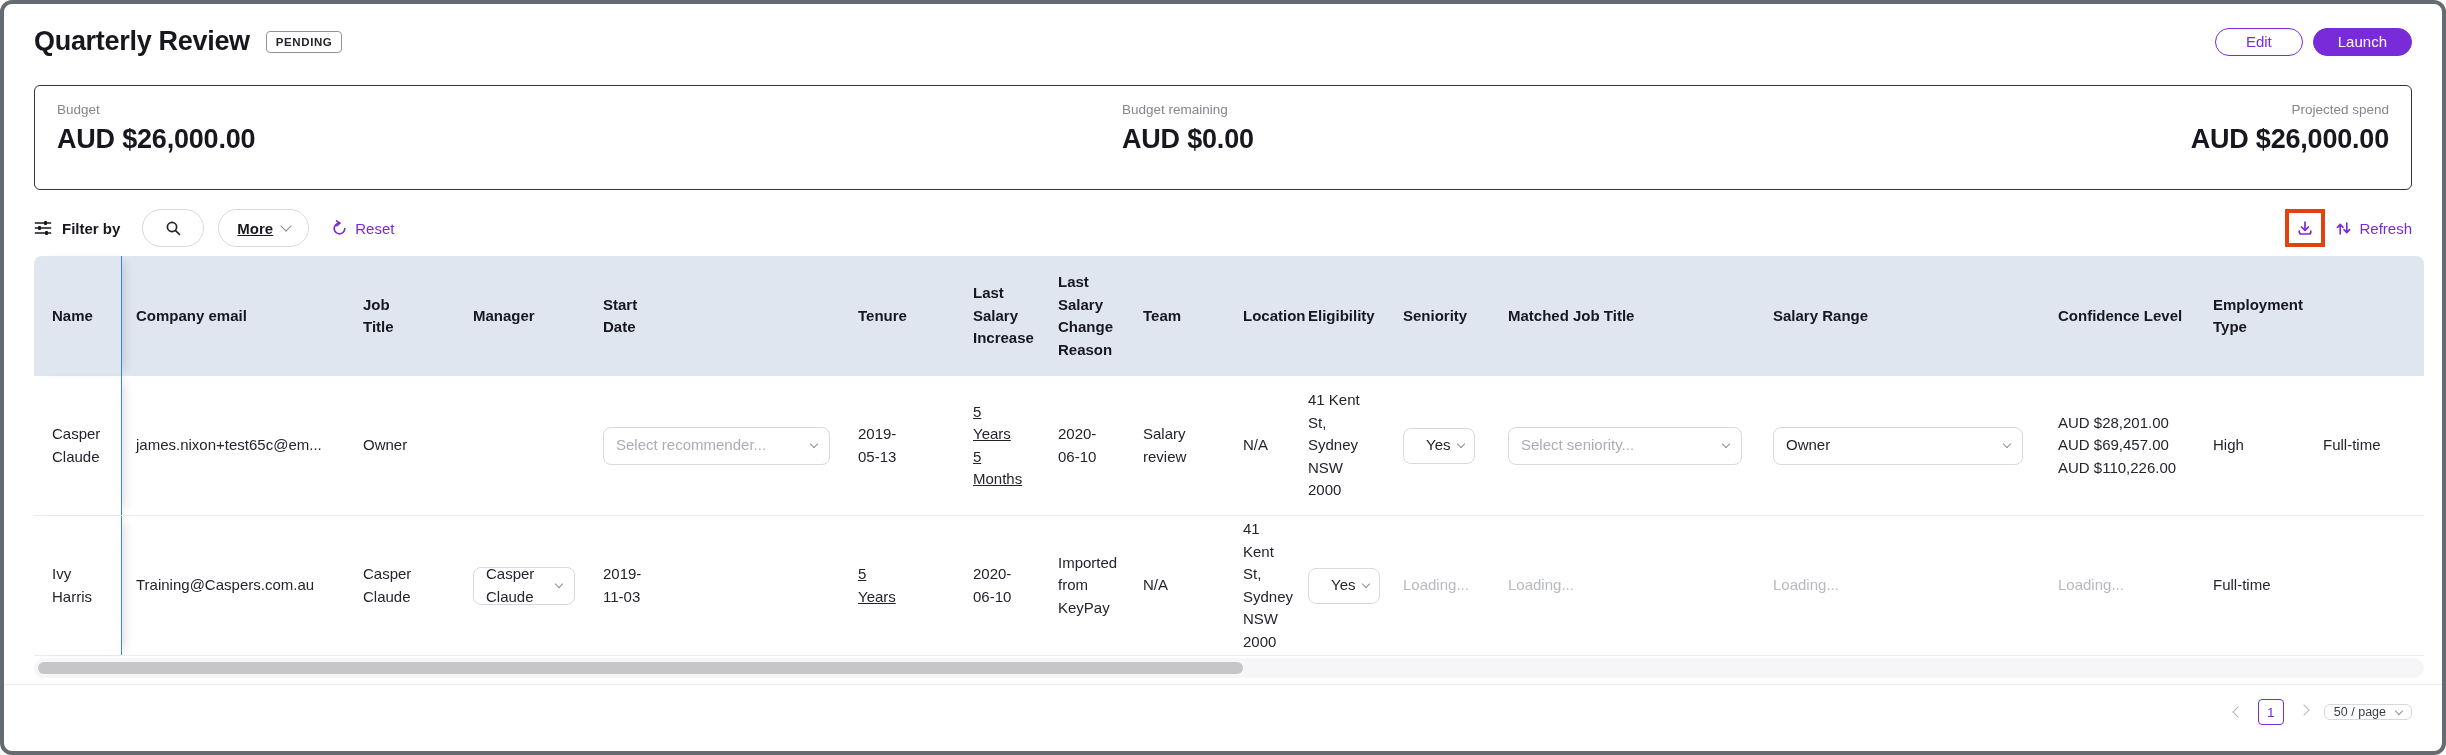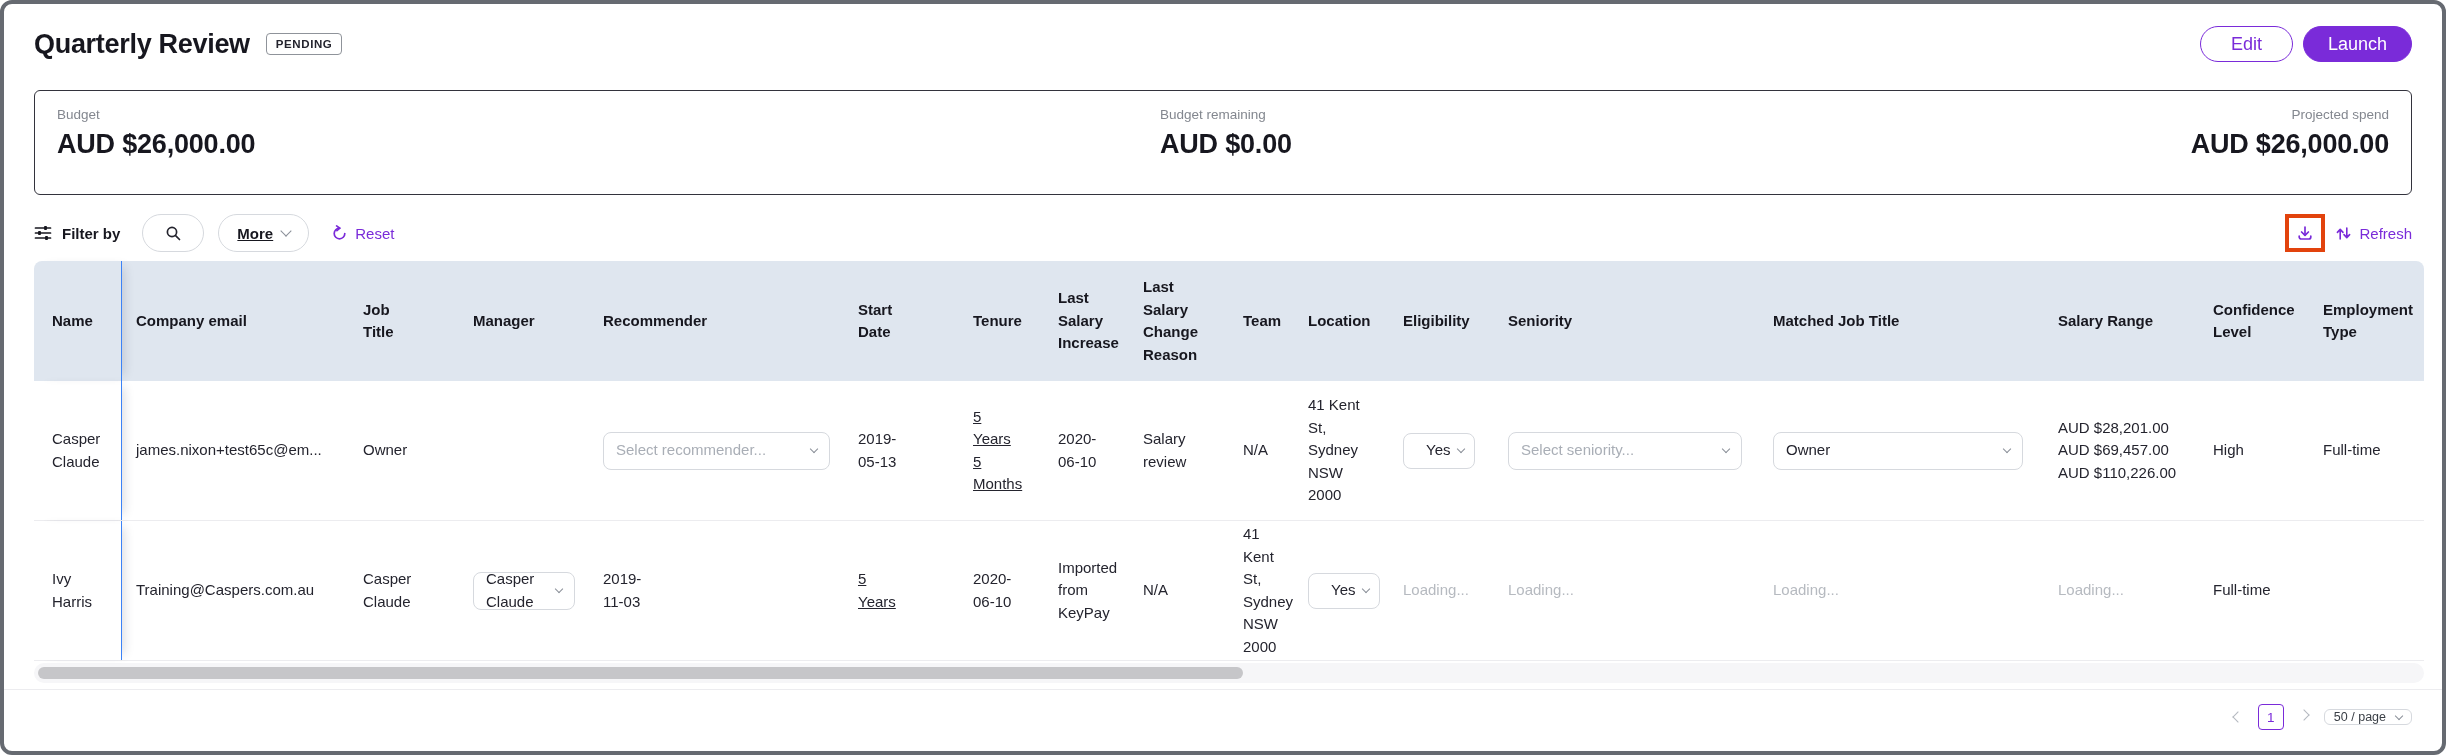--- a/index.html
+++ b/index.html
@@ -14,7 +14,7 @@
   .status-badge { margin-left:16px; border:1px solid #8f939a; border-radius:4px;
     padding:4px 9px; font-size:11.5px; font-weight:700; letter-spacing:.6px; color:#24242e; background:#fff; }
   .header-actions { margin-left:auto; display:flex; gap:10px; }
-  .btn { height:36px; border-radius:18px; font-size:18px; display:inline-flex;
+  .btn { height:28px; border-radius:18px; font-size:15px; display:inline-flex;
     align-items:center; justify-content:center; cursor:pointer; }
   .btn-edit { padding:0 30px; border:1px solid #7a2bd9; color:#7a2bd9; background:#fff; }
   .btn-launch { padding:0 24px; border:1px solid #7a2bd9; color:#fff; background:#7a2bd9; font-weight:500; }

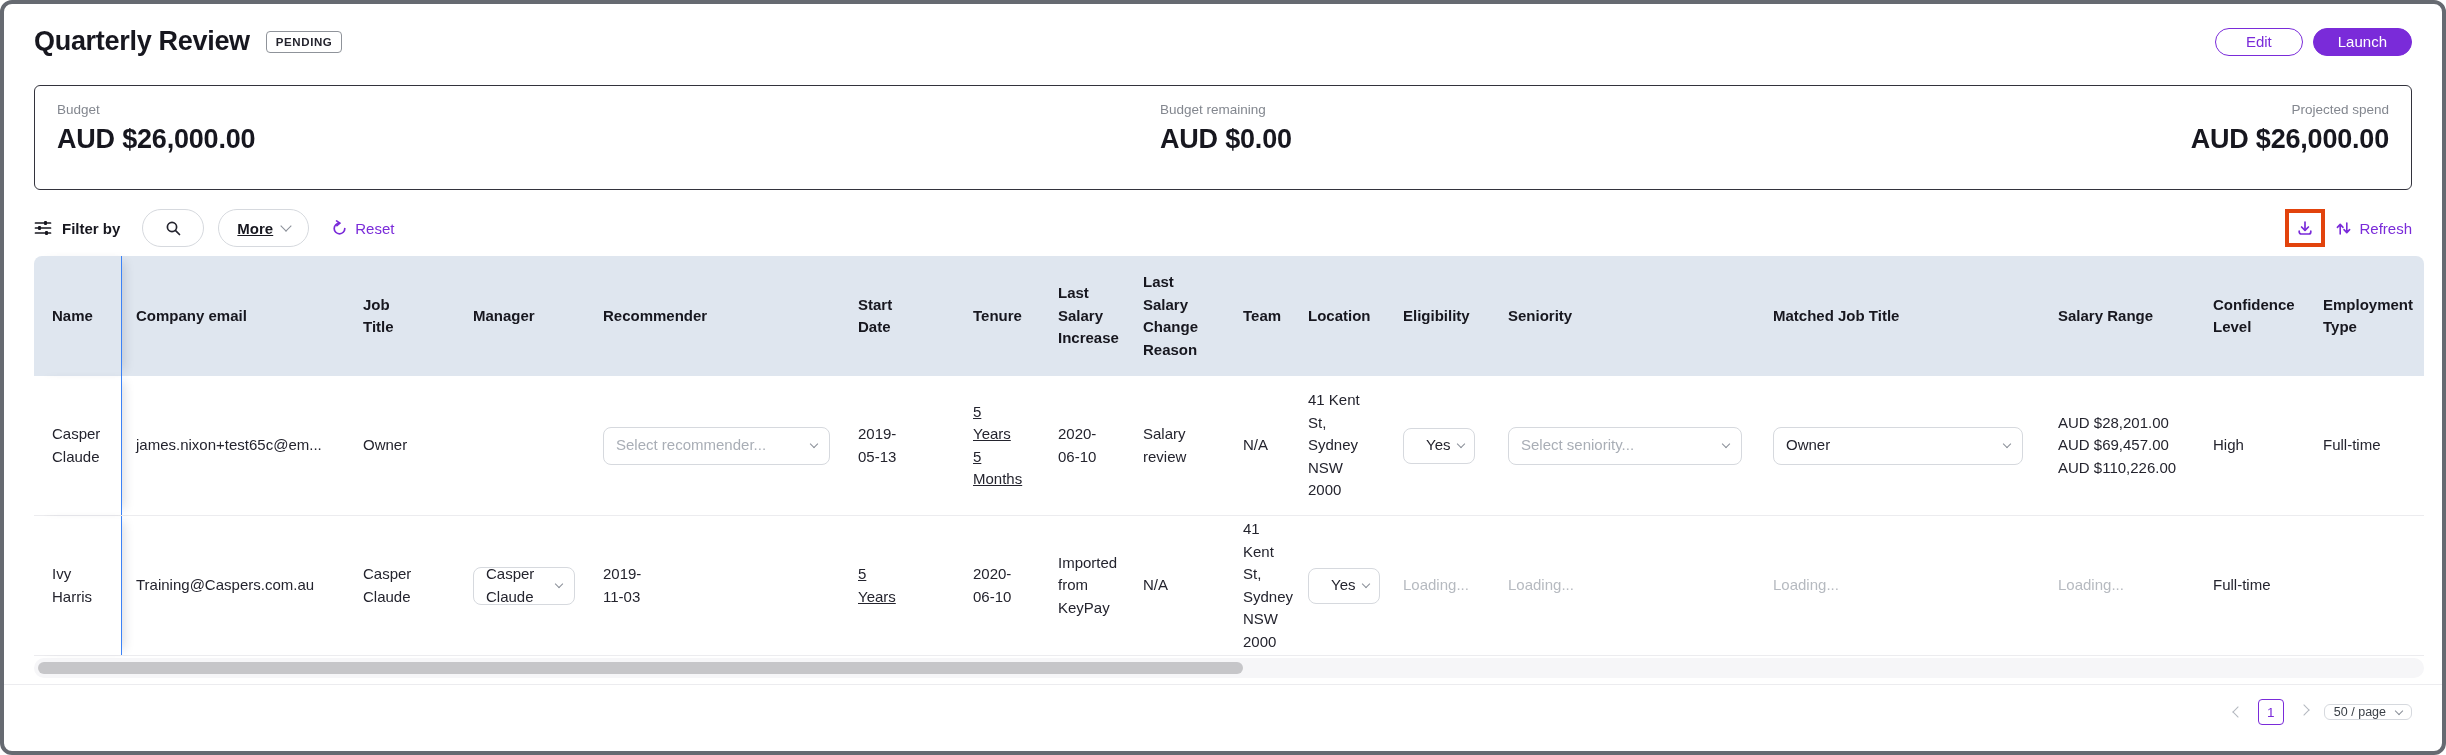--- a/index.html
+++ b/index.html
@@ -24,7 +24,7 @@
     border:1px solid #33333d; border-radius:6px; background:#fff; padding:16px 22px; display:flex; }
   .stat-label { font-size:13.5px; color:#83878f; margin-bottom:7px; }
   .stat-value { font-size:27px; font-weight:700; color:#17171f; letter-spacing:-.2px; }
-  .stat-mid { position:absolute; left:1125px; top:16px; }
+  .stat-mid { position:absolute; left:1087px; top:16px; }
   .stat-right { margin-left:auto; text-align:right; }
 
   

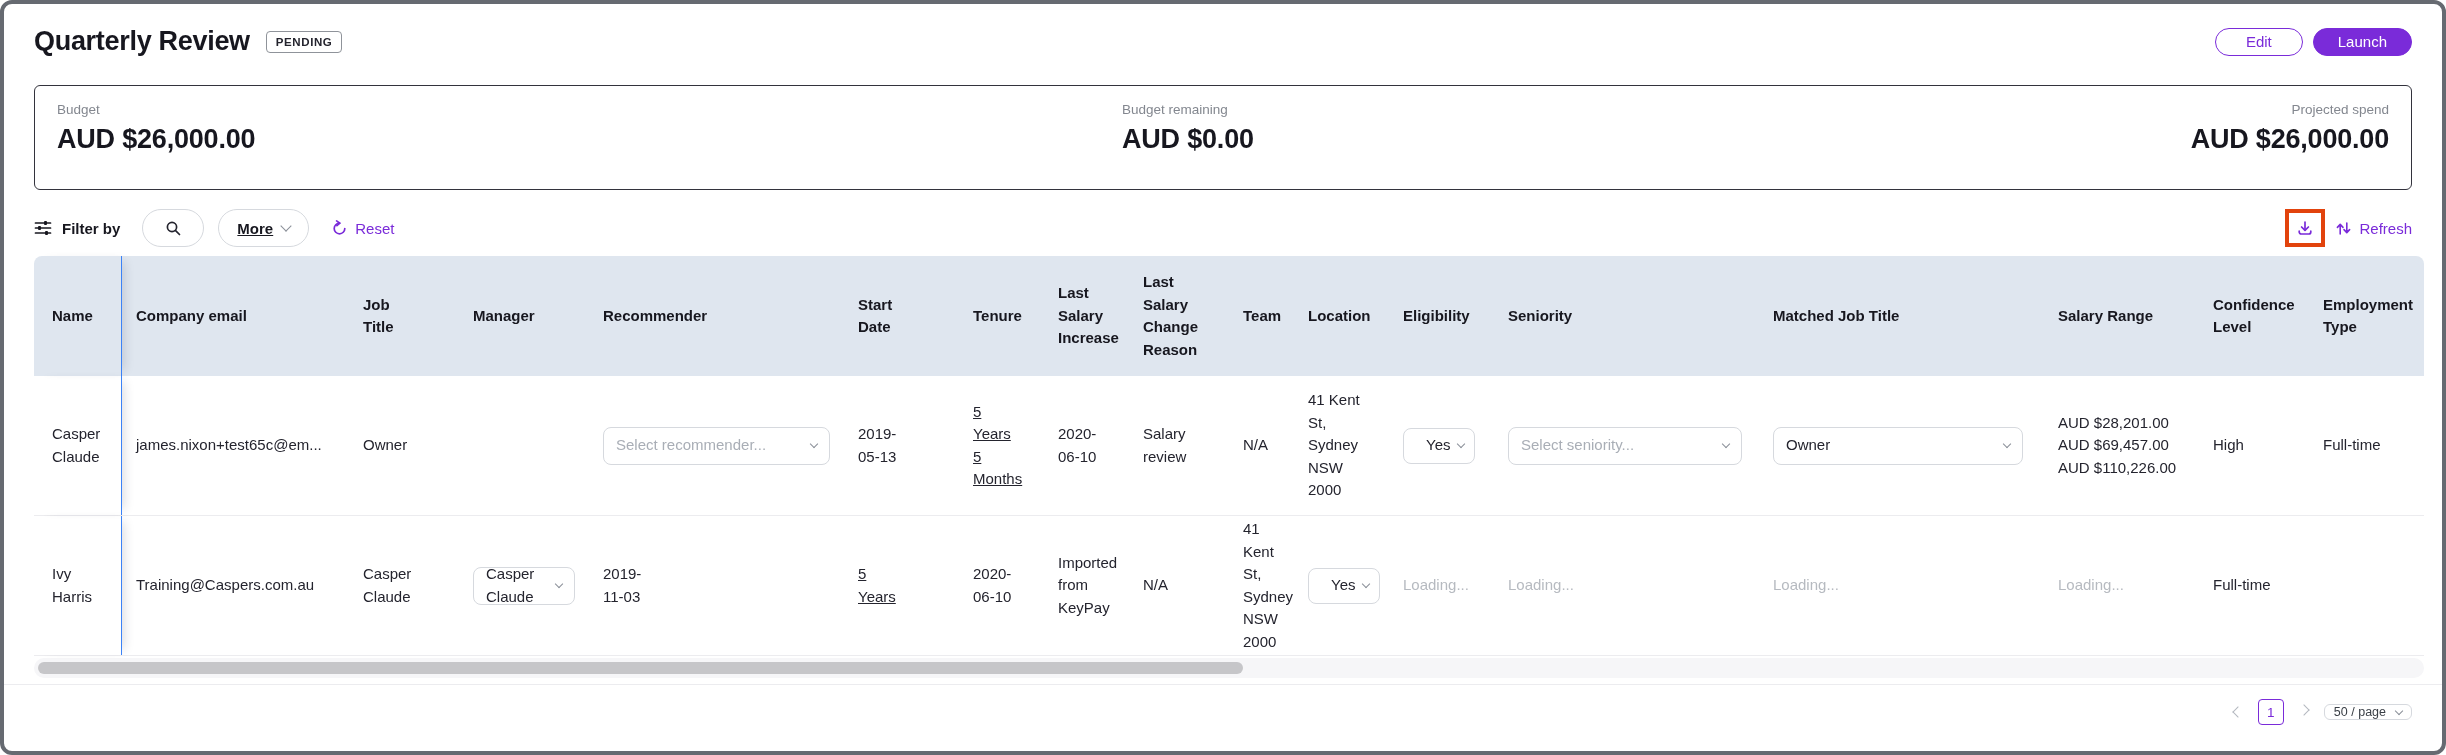--- a/index.html
+++ b/index.html
@@ -199,9 +199,6 @@
           <span>Manager</span>
         </div>
       <div class="th">
-          <span>Recommender</span>
-        </div>
-      <div class="th">
           <span class="wrap48">Start Date</span>
         </div>
       <div class="th">

